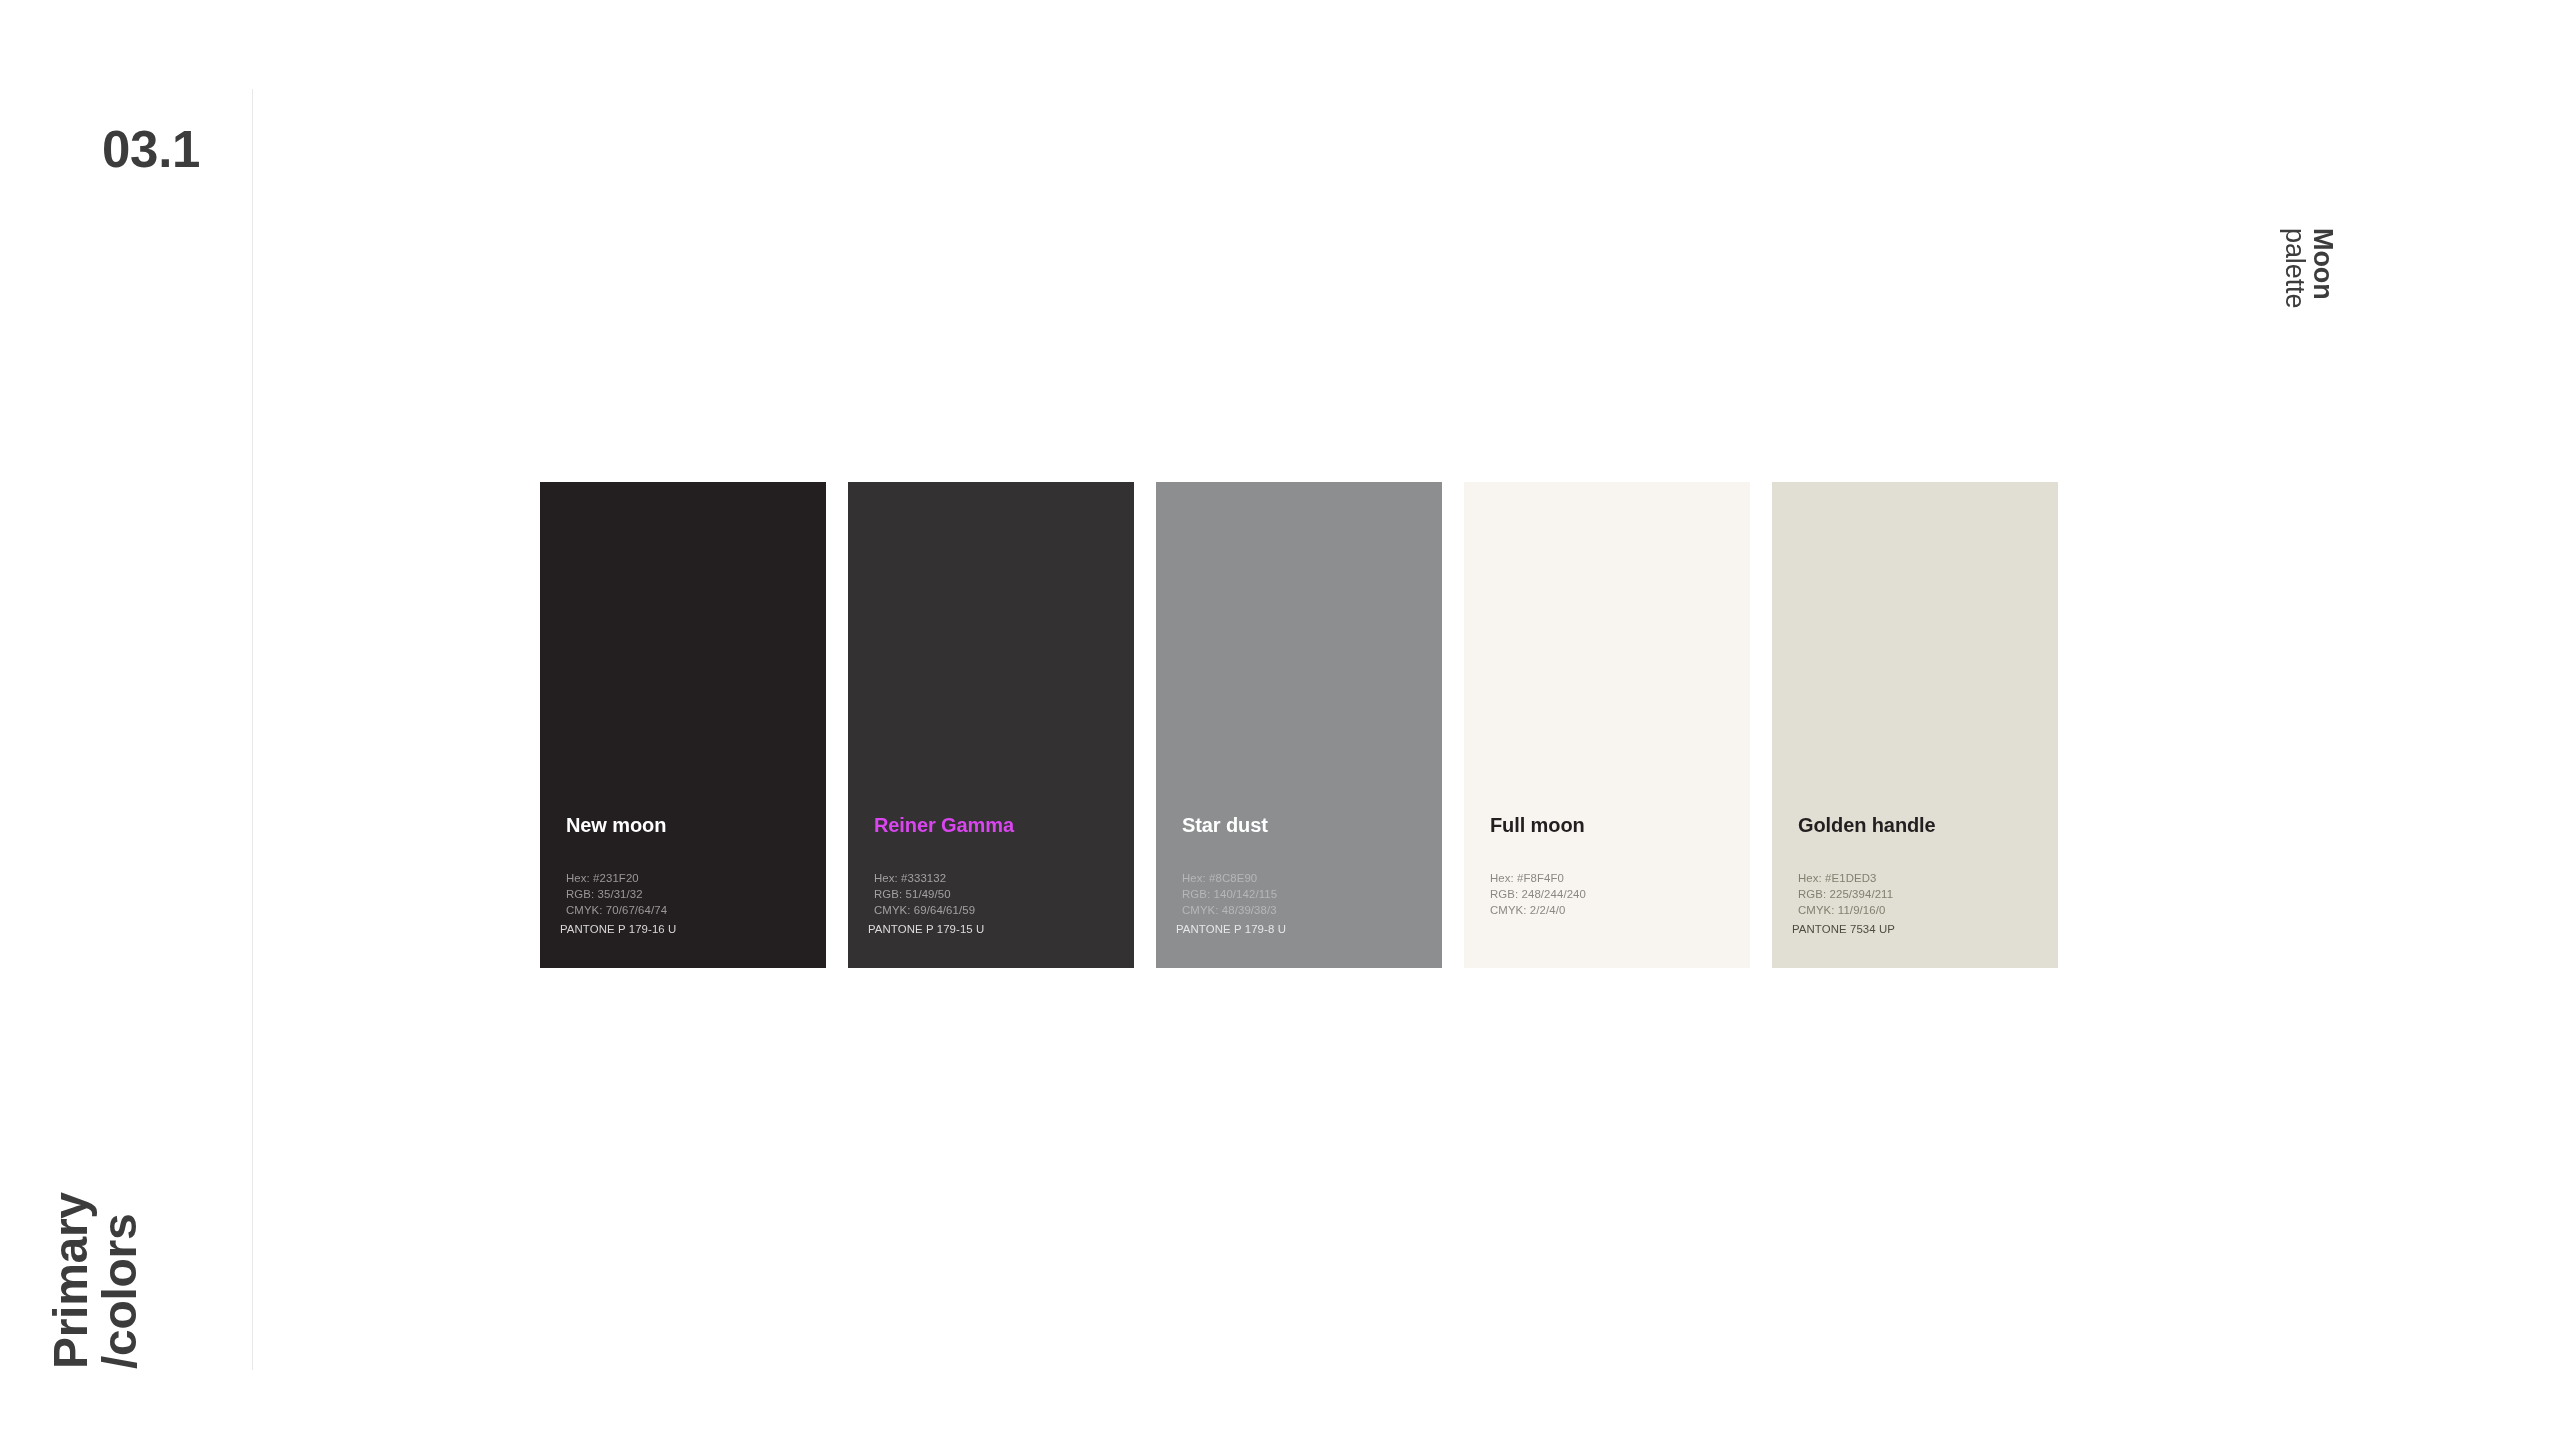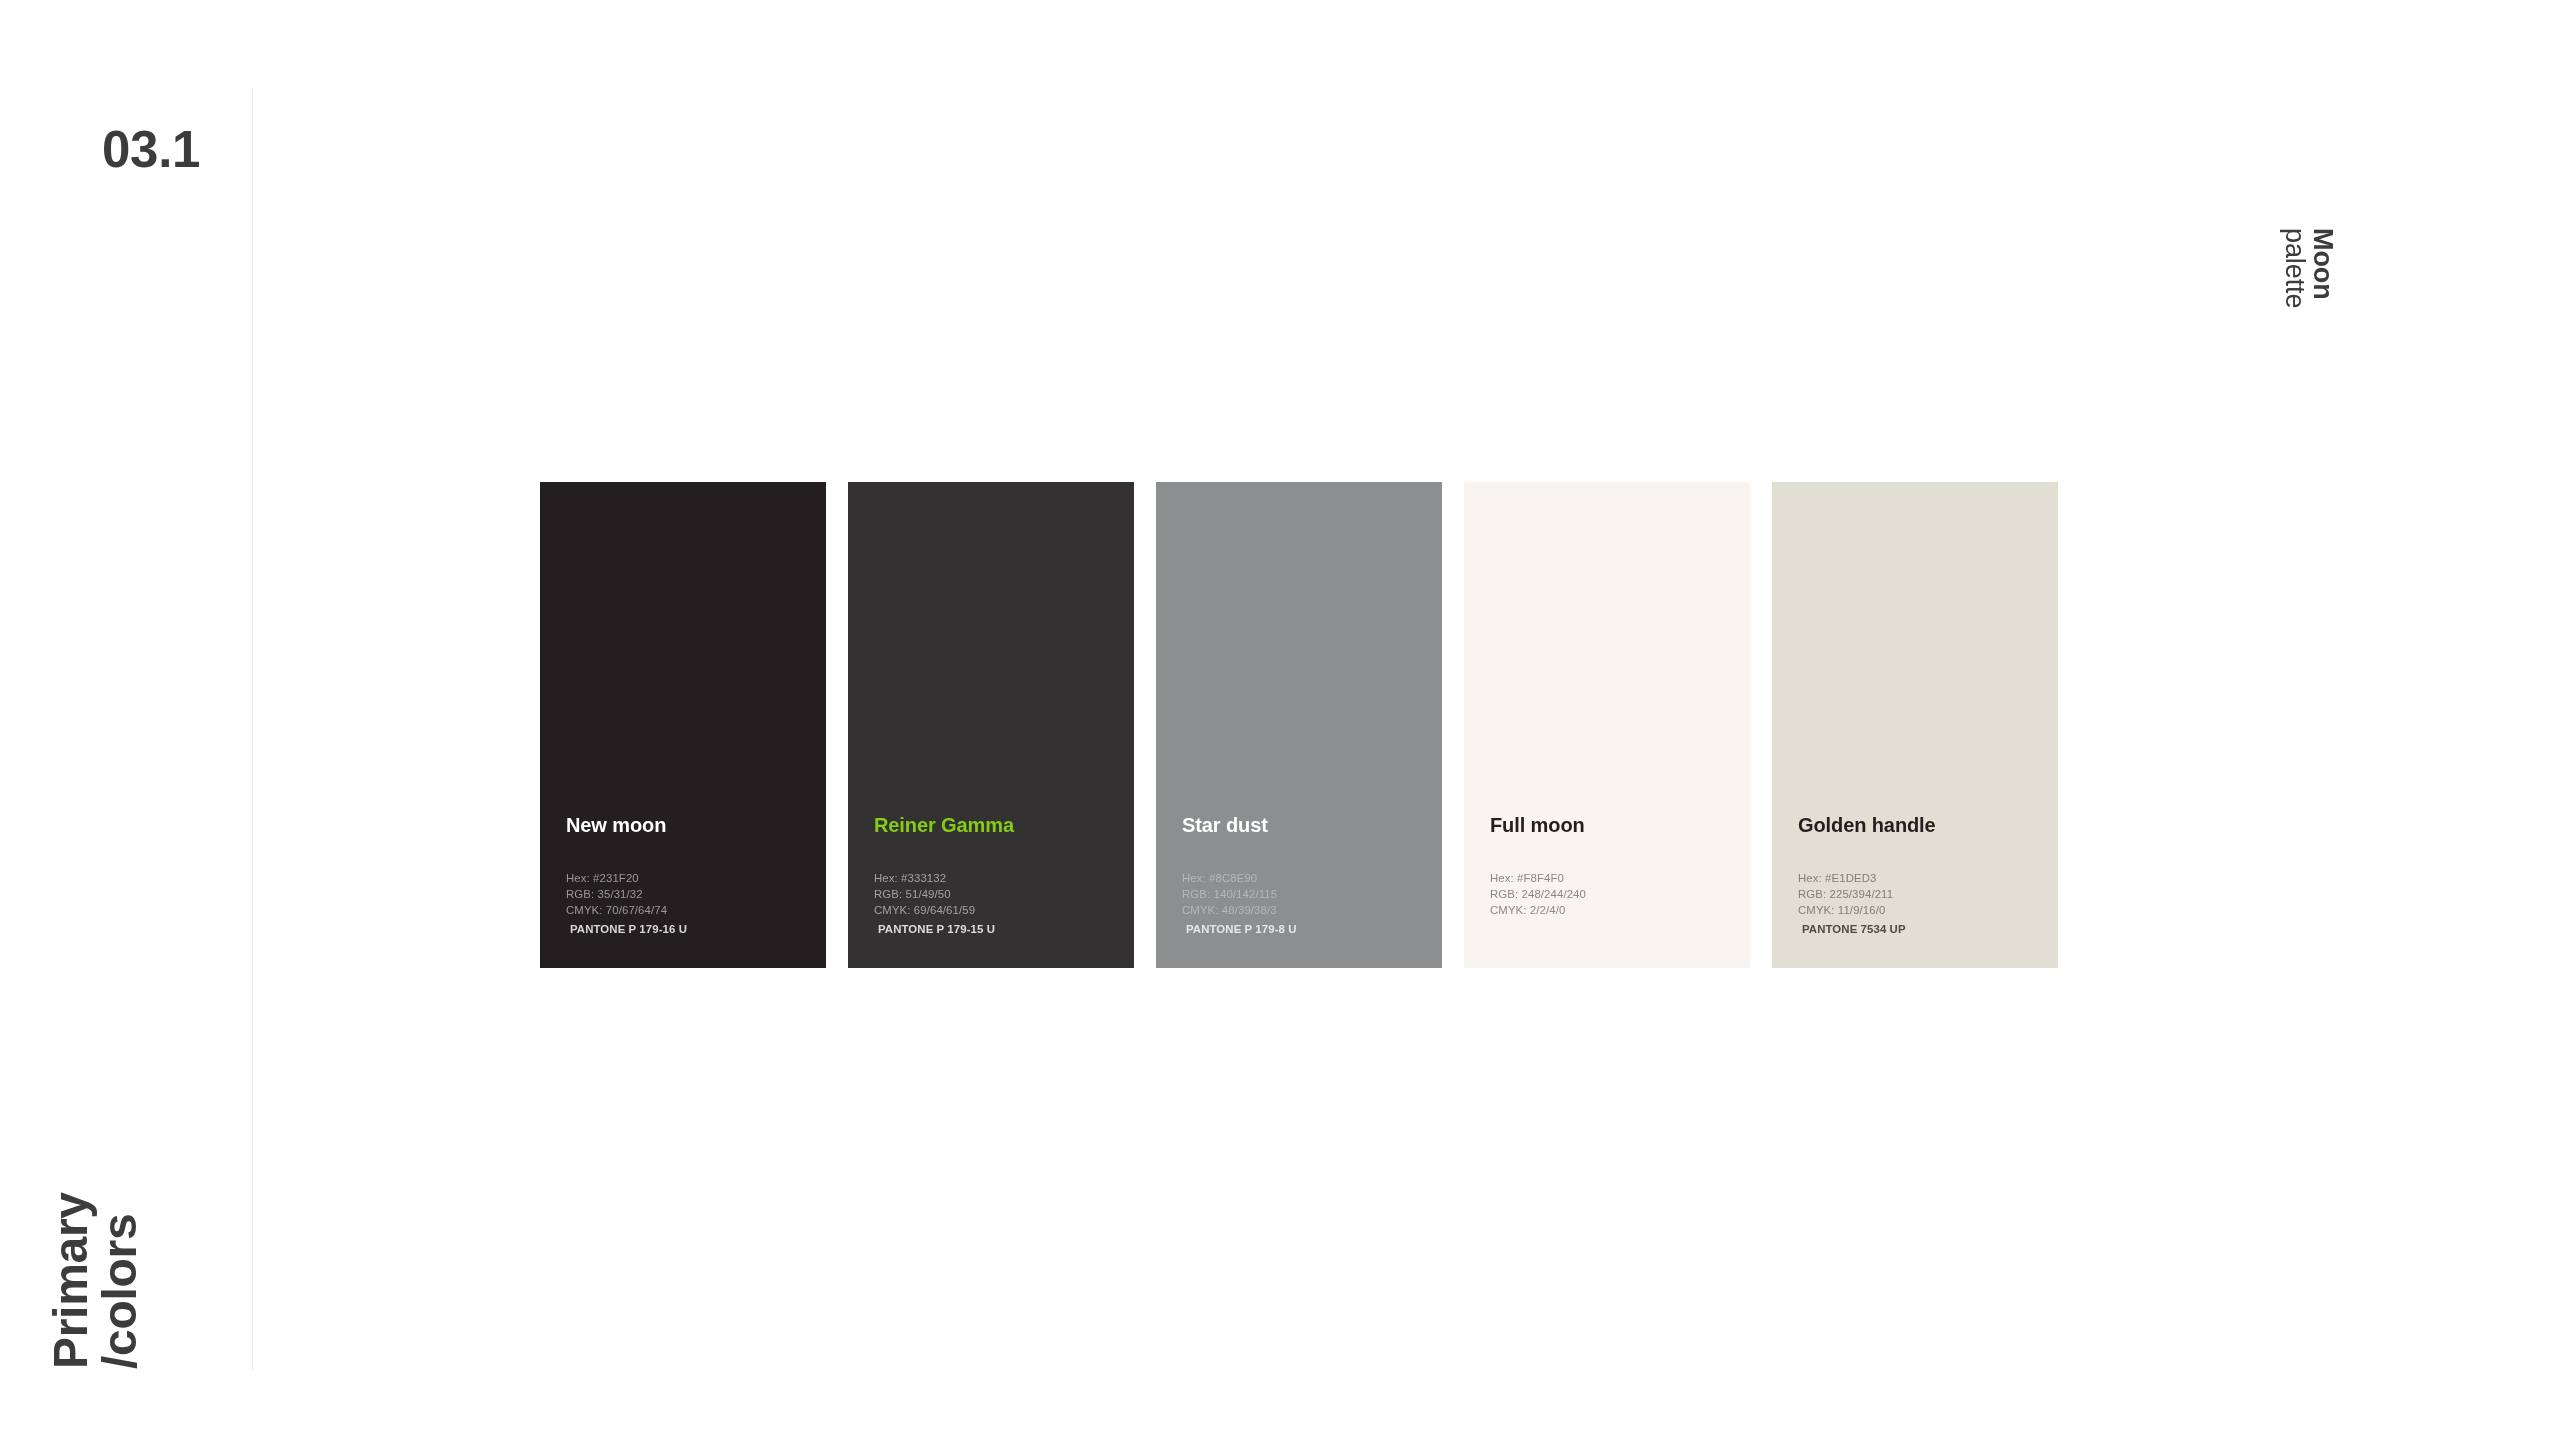--- a/index.html
+++ b/index.html
@@ -186,7 +186,7 @@
     </div>
 
     <div class="swatch" style="background: rgb(51, 49, 50);">
-      <div class="swatch-name" style="color: #84cc16;">Reiner Gamma</div>
+      <div class="swatch-name" style="color: #d946ef;">Reiner Gamma</div>
       <div class="swatch-meta" style="color: rgb(163, 161, 162);">
         <span class="meta-line">Hex: #333132</span>
         <span class="meta-line">RGB: 51/49/50</span>

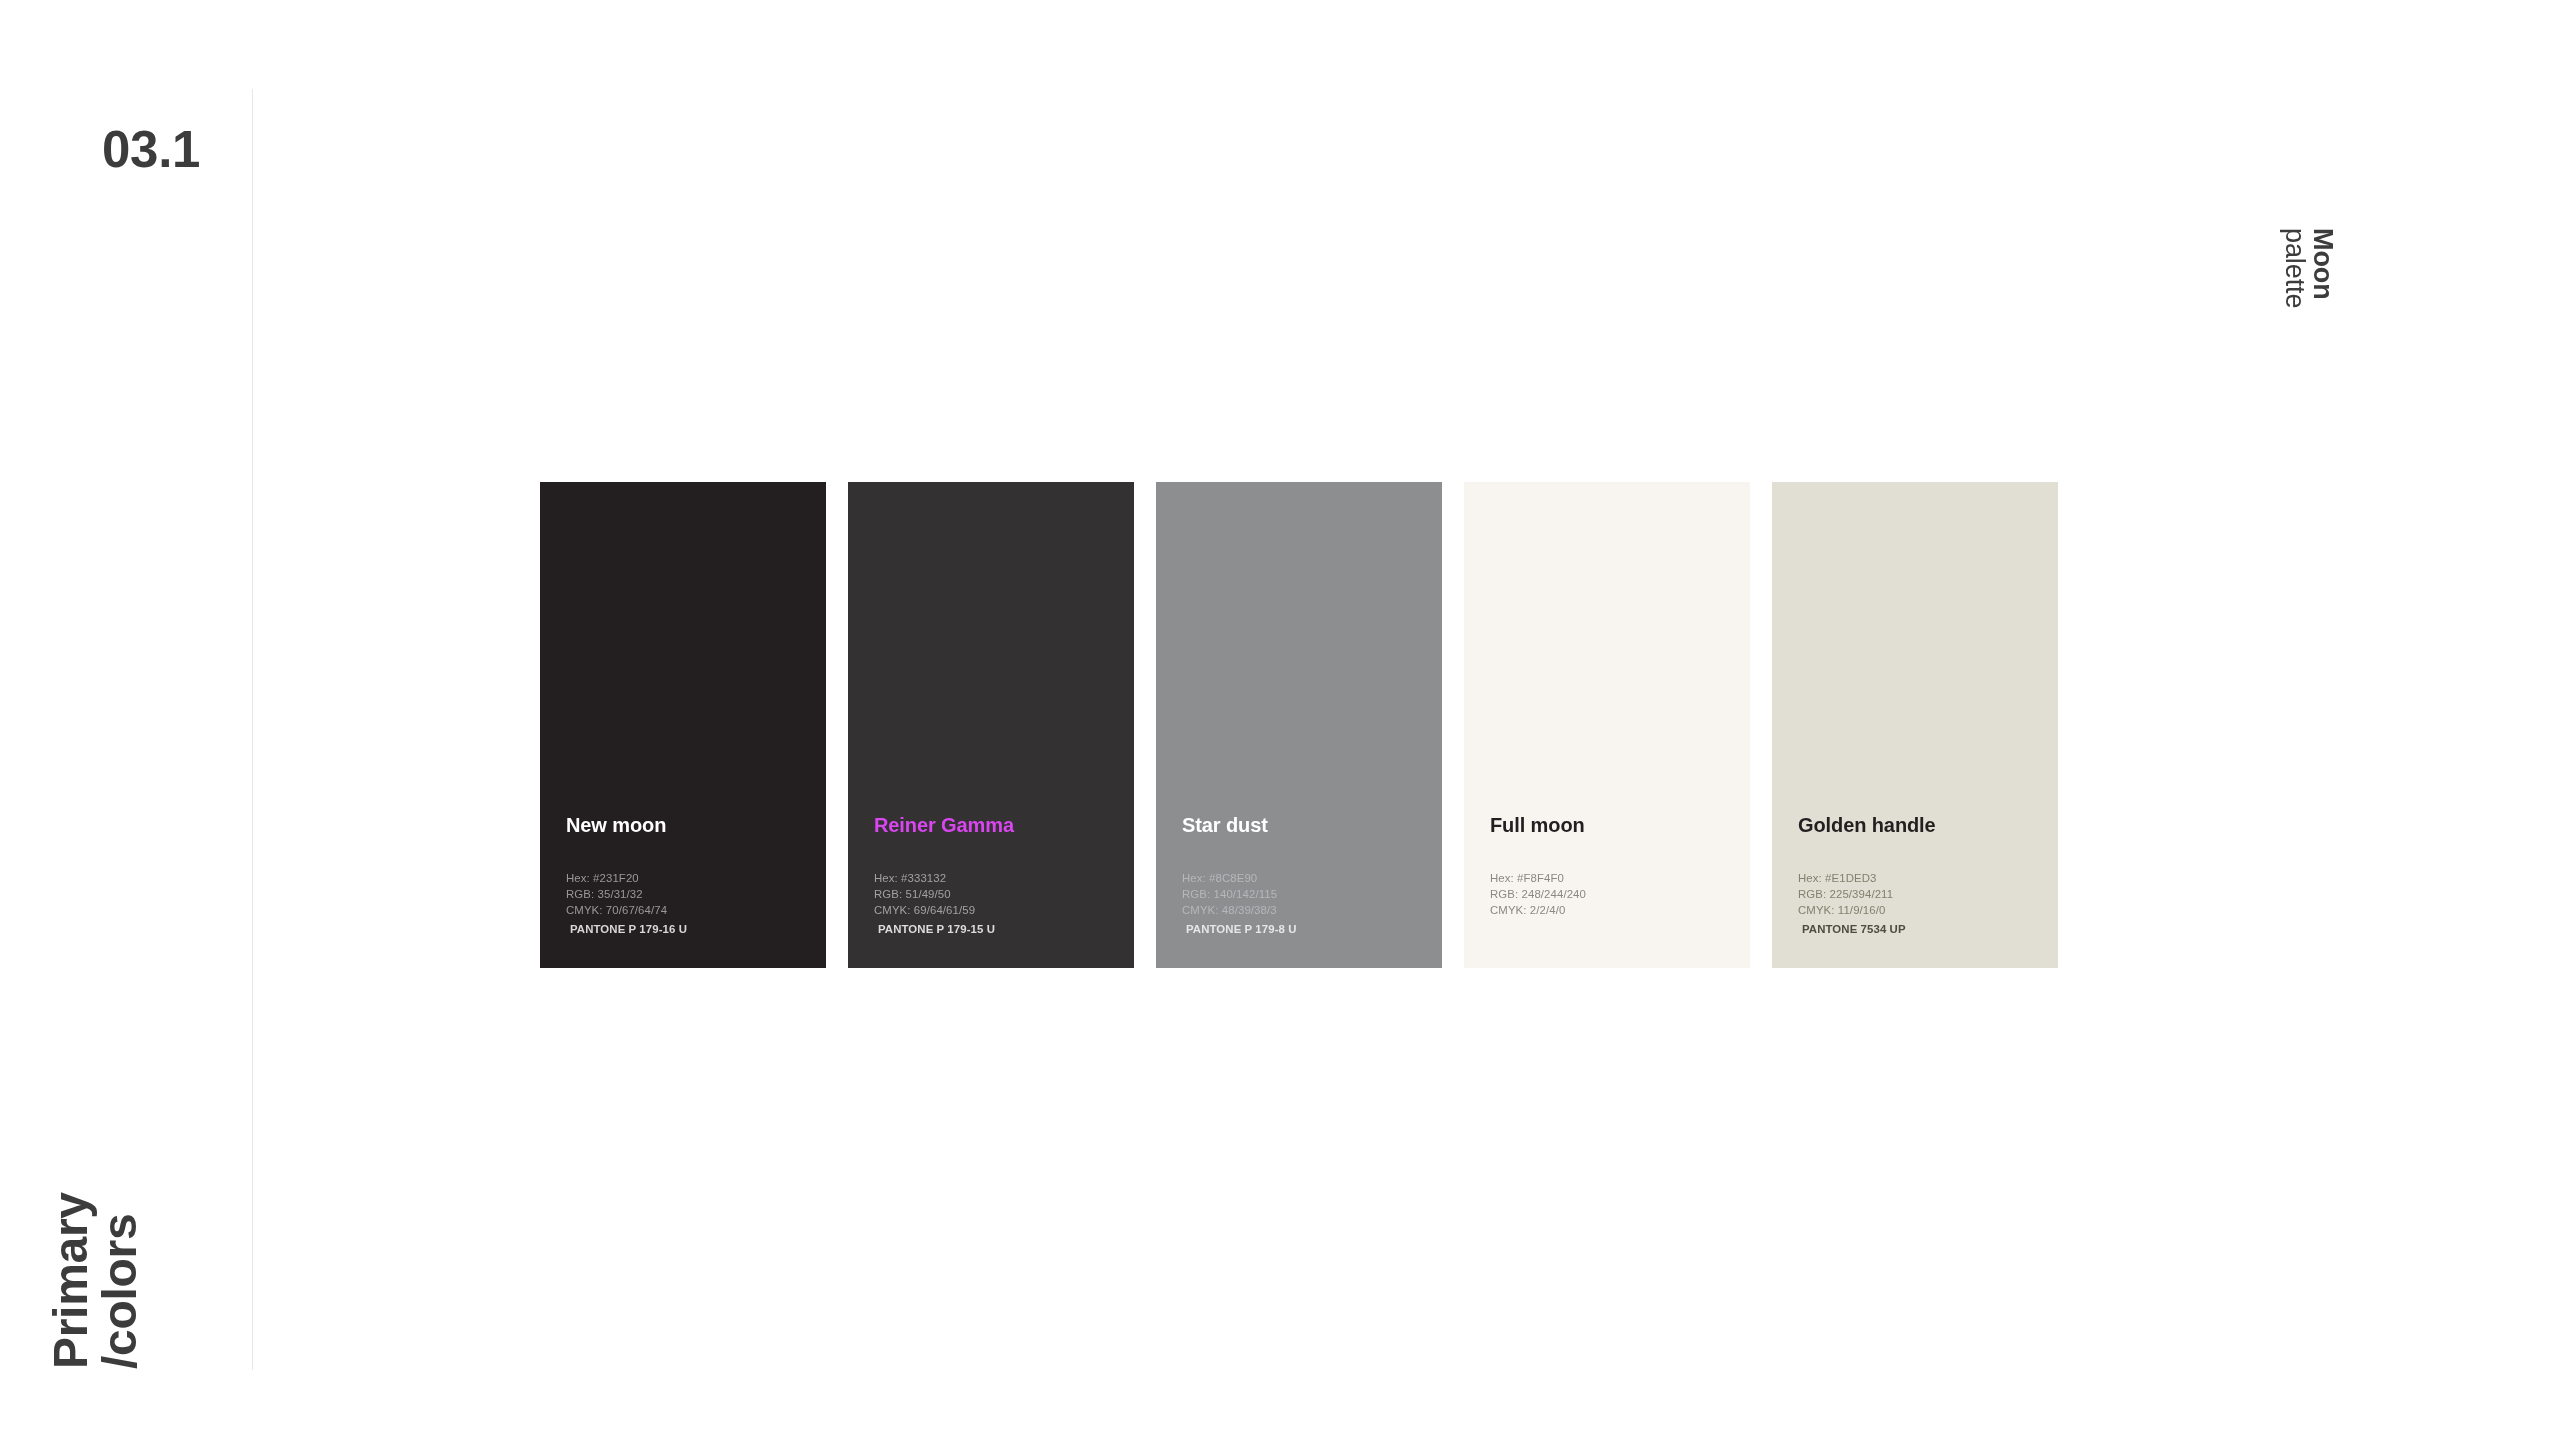--- a/index.html
+++ b/index.html
@@ -140,10 +140,10 @@
   }
   .swatch-pantone {
     position: absolute;
-    left: 30px;
+    left: 20px;
     top: 439px;
     font-size: 11.4px;
-    font-weight: 700;
+    font-weight: 400;
     letter-spacing: 0.1px;
     line-height: 1.42;
     white-space: nowrap;

